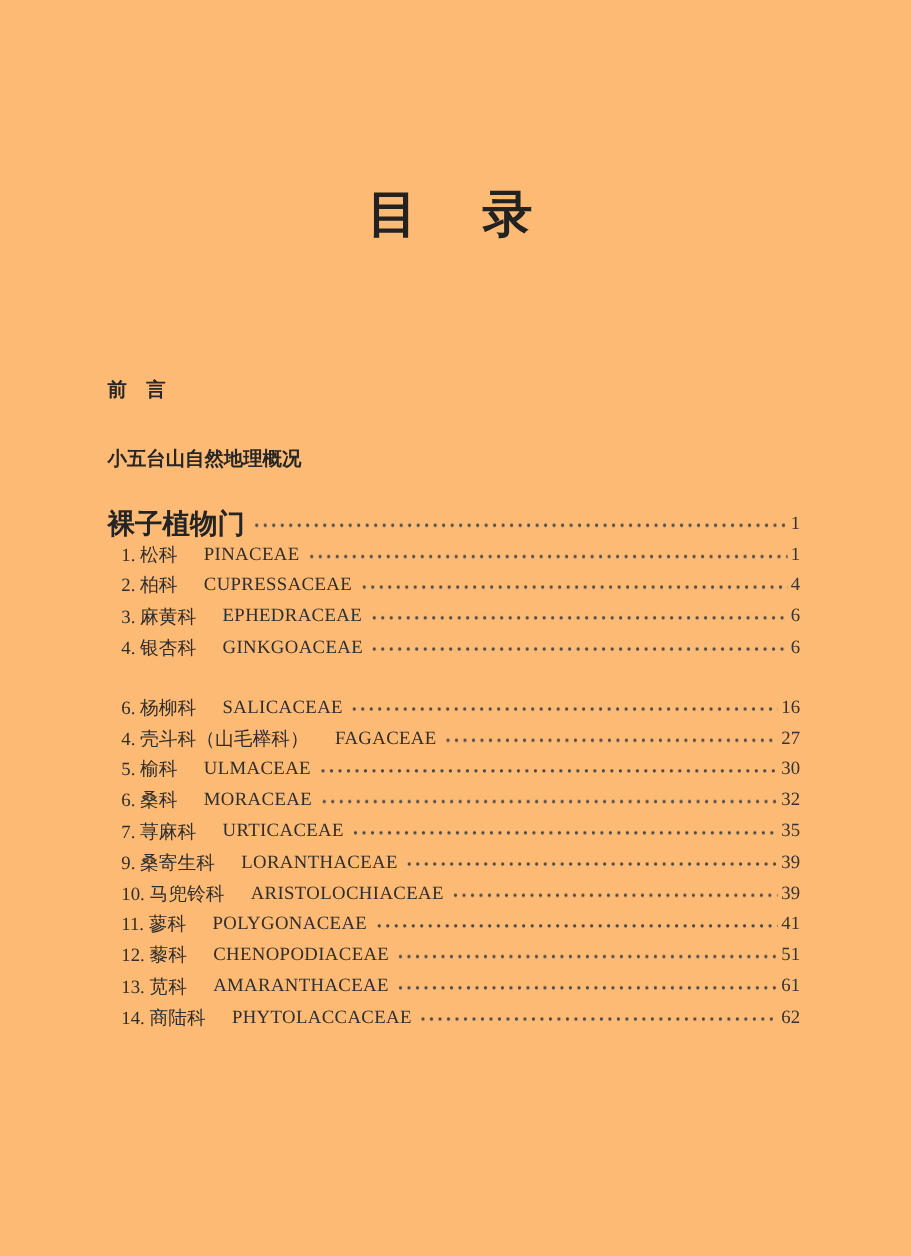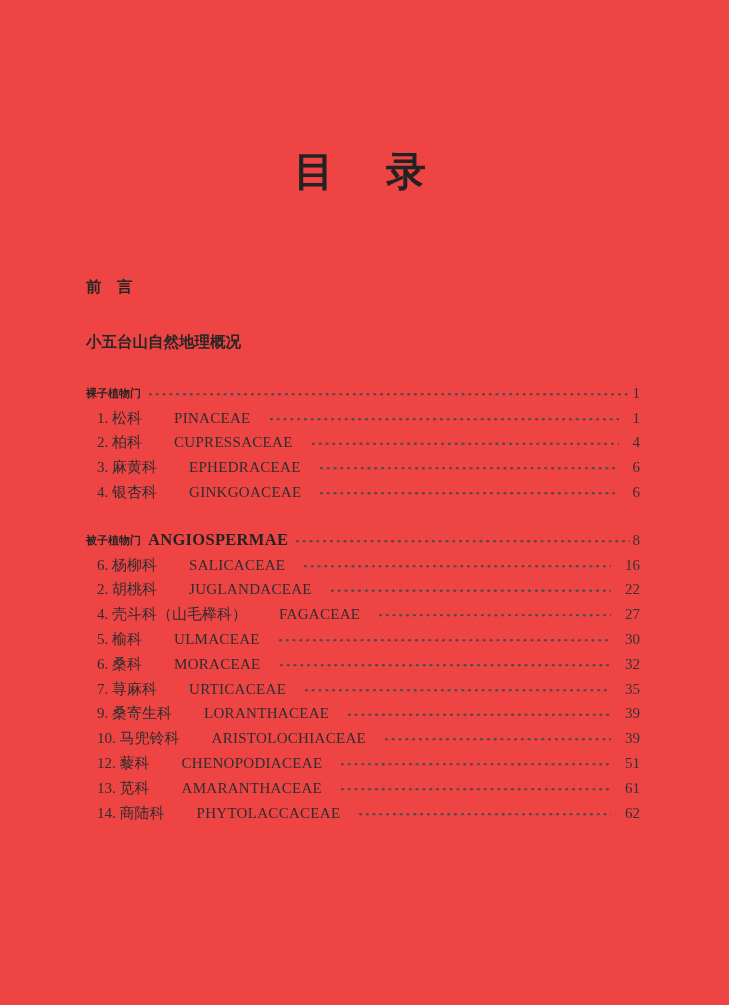--- a/index.html
+++ b/index.html
@@ -11,7 +11,7 @@
     position: relative;
     width: 729px;
     height: 1005px;
-    background: #ef4444;
+    background: #fdba74;
     box-sizing: border-box;
     padding: 150px 89px 0 86px;
     font-family: "Liberation Serif", "DejaVu Serif", serif;

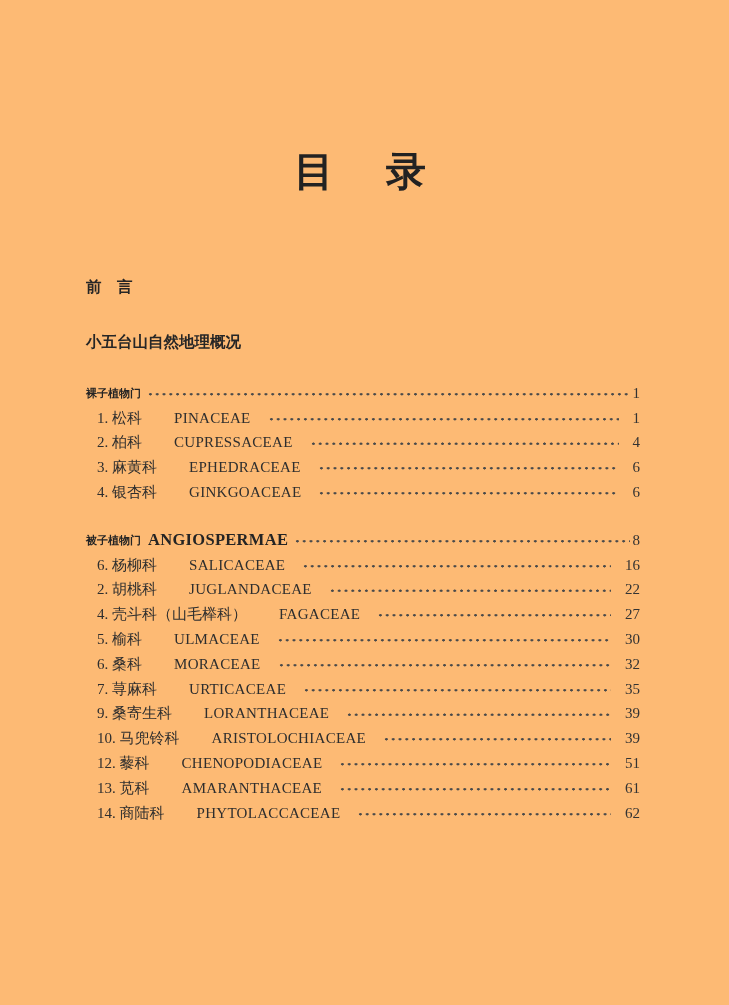--- a/index.html
+++ b/index.html
@@ -36,7 +36,7 @@
     color: #262626;
     white-space: pre;
   }
-  .front-entry.preface { margin-top: 84px; }
+  .front-entry.preface { margin-top: 110px; }
   .front-entry.overview { margin-top: 38px; }
 
   .toc-section.first  { margin-top: 31px; }

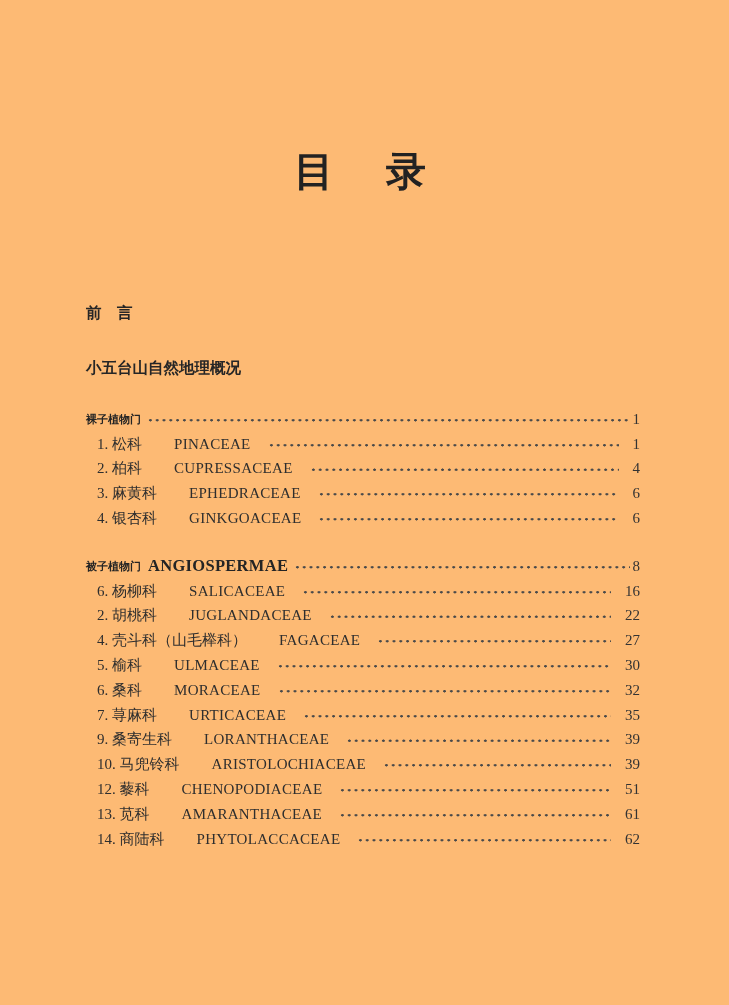--- a/index.html
+++ b/index.html
@@ -63,7 +63,7 @@
   .heading-row .cn {
     font-family: "Liberation Sans", "DejaVu Sans", sans-serif;
     font-weight: bold;
-    font-size: 11px;
+    font-size: 22px;
     color: #242424;
     white-space: pre;
   }

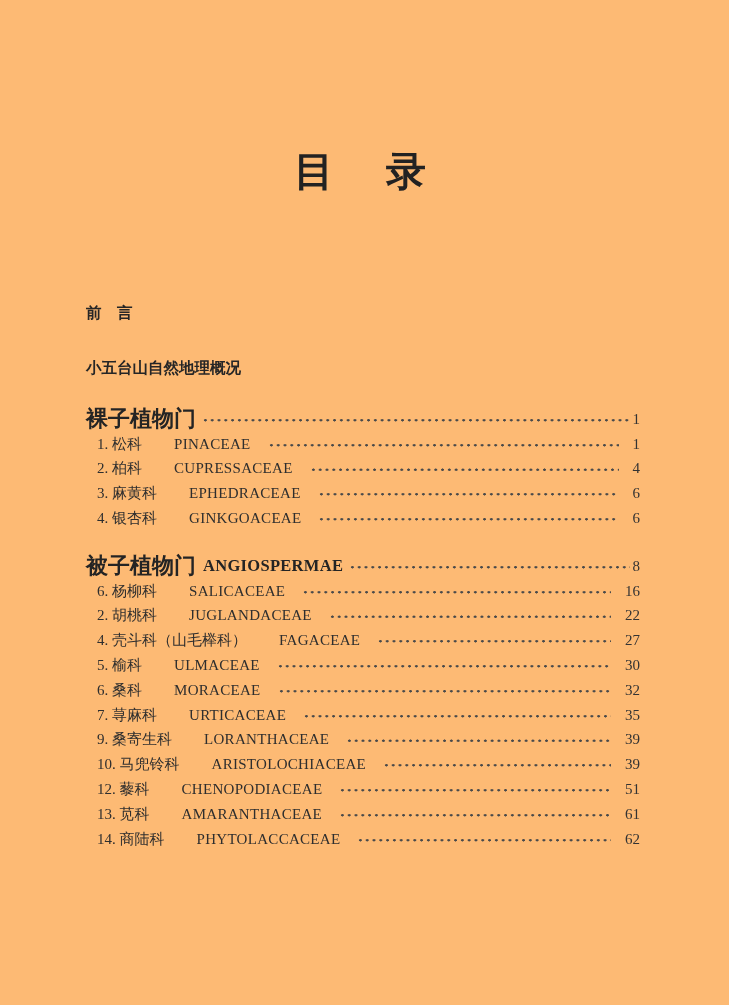--- a/index.html
+++ b/index.html
@@ -76,7 +76,7 @@
     color: #242424;
     white-space: pre;
   }
-  .item-row { padding-left: 11px; gap: 11px; }
+  .item-row { padding-left: 11px; }
   .item-row .cn {
     font-size: 15px;
     color: #2e2e2e;

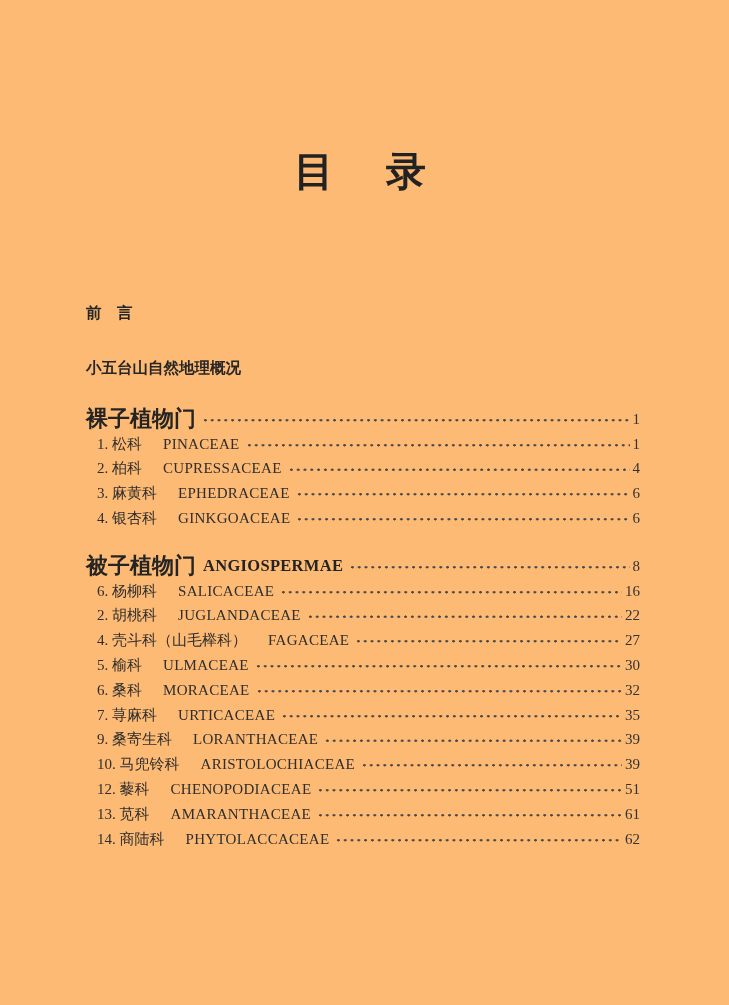--- a/index.html
+++ b/index.html
@@ -133,12 +133,6 @@
   </div>
 
   <div class="toc-section second">
-    <div class="toc-row heading-row">
-      <span class="cn">被子植物门</span>
-      <span class="latin">ANGIOSPERMAE</span>
-      <span class="leader"></span>
-      <span class="pagenum">8</span>
-    </div>
     <div class="toc-row item-row">
       <span class="cn">6. 杨柳科</span>
       <span class="latin">SALICACEAE</span>

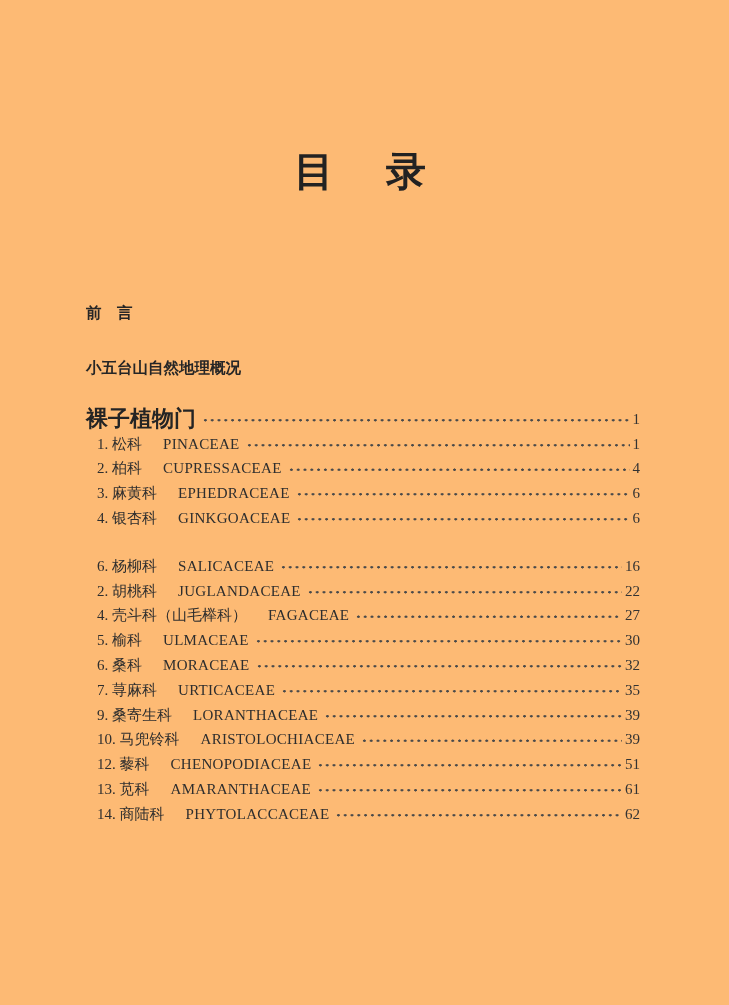--- a/index.html
+++ b/index.html
@@ -140,12 +140,6 @@
       <span class="pagenum">16</span>
     </div>
     <div class="toc-row item-row">
-      <span class="cn">2. 胡桃科</span>
-      <span class="latin">JUGLANDACEAE</span>
-      <span class="leader"></span>
-      <span class="pagenum">22</span>
-    </div>
-    <div class="toc-row item-row">
       <span class="cn">4. 壳斗科（山毛榉科）</span>
       <span class="latin">FAGACEAE</span>
       <span class="leader"></span>

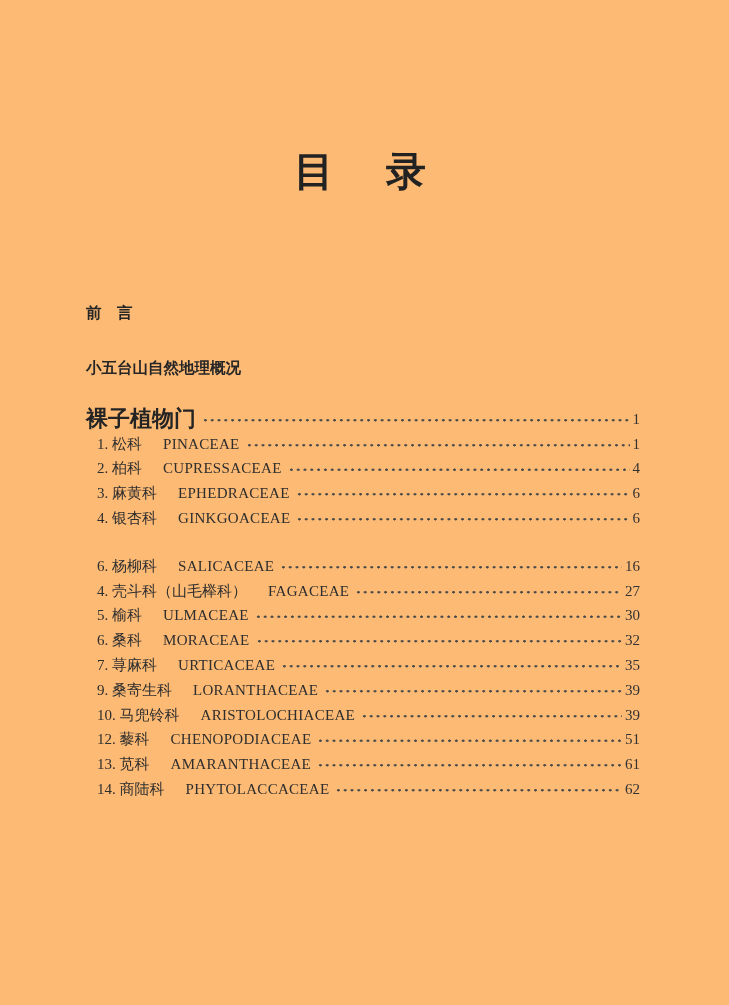--- a/index.html
+++ b/index.html
@@ -176,6 +176,12 @@
       <span class="pagenum">39</span>
     </div>
     <div class="toc-row item-row">
+      <span class="cn">11. 蓼科</span>
+      <span class="latin">POLYGONACEAE</span>
+      <span class="leader"></span>
+      <span class="pagenum">41</span>
+    </div>
+    <div class="toc-row item-row">
       <span class="cn">12. 藜科</span>
       <span class="latin">CHENOPODIACEAE</span>
       <span class="leader"></span>

